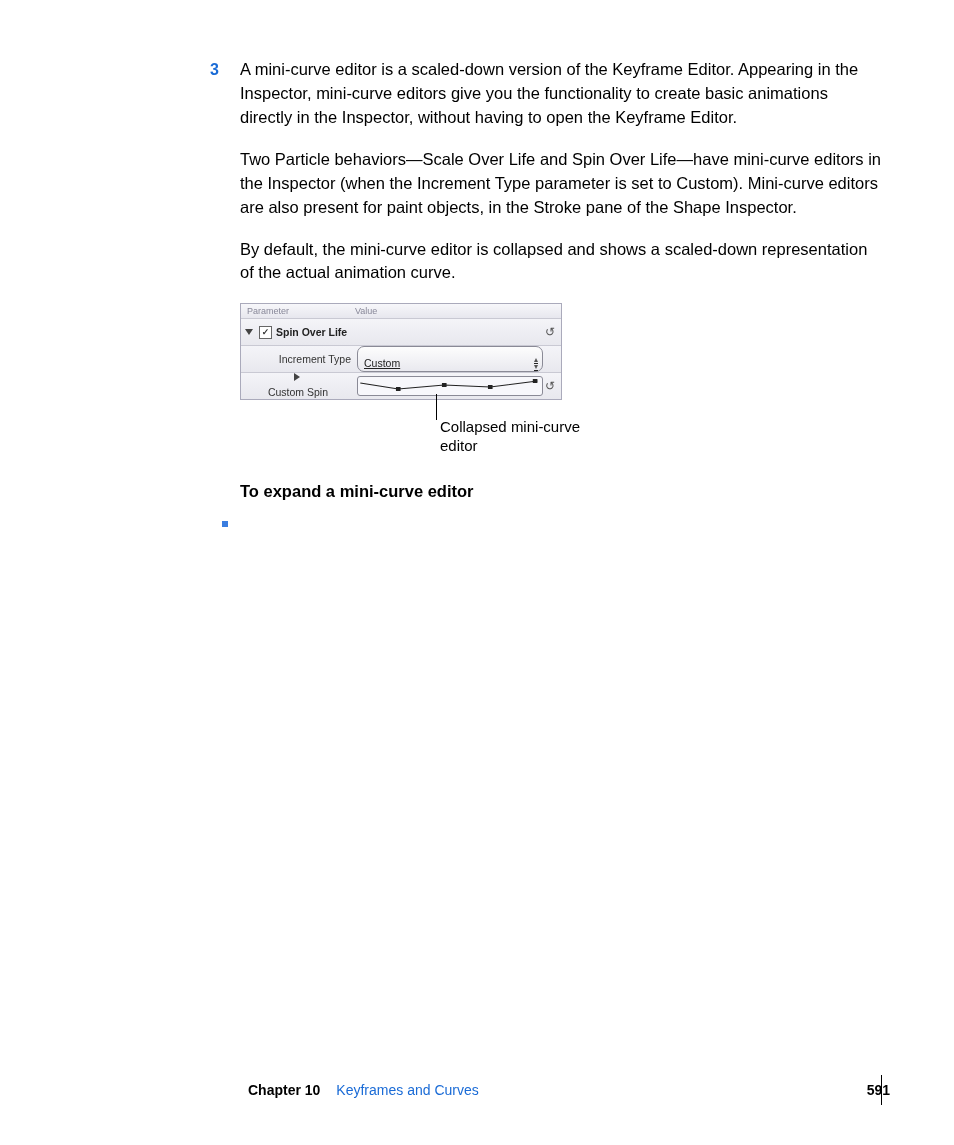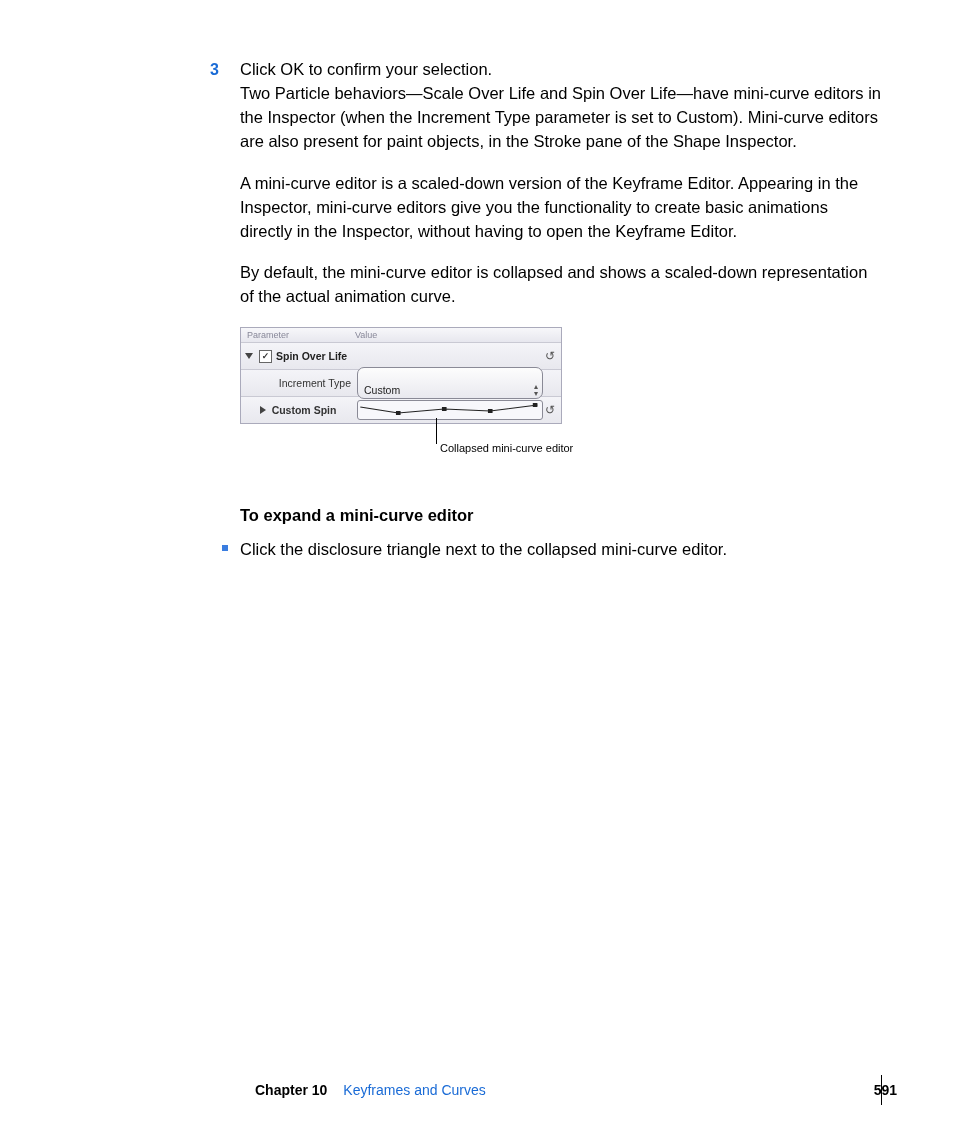--- a/index.html
+++ b/index.html
@@ -235,7 +235,6 @@
 
   <div class="step-row">
     <span class="step-num">3</span>
-    <span class="step-text">Click OK to confirm your selection.</span>
   </div>
 
 

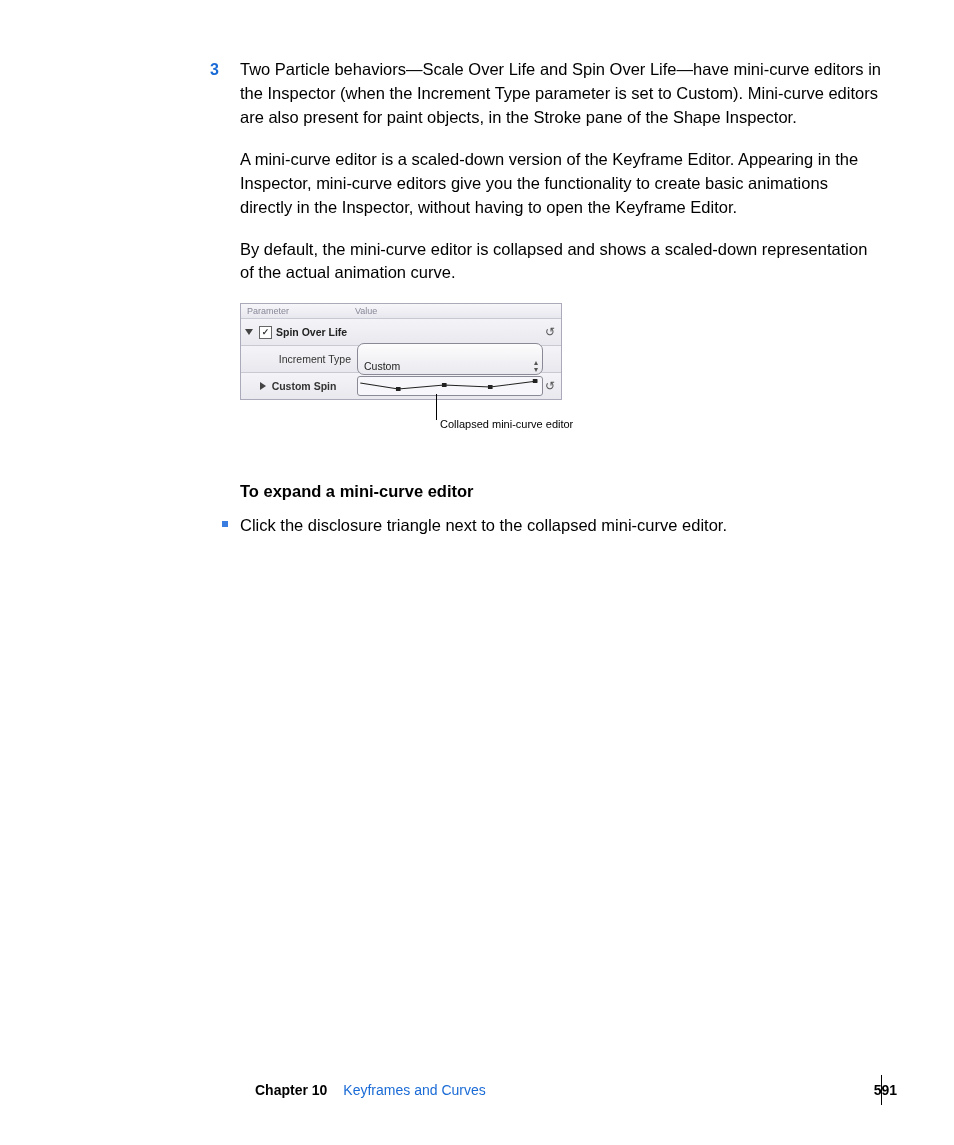--- a/index.html
+++ b/index.html
@@ -238,8 +238,8 @@
   </div>
 
 
+  <p class="para">A mini-curve editor is a scaled-down version of the Keyframe Editor. Appearing in the Inspector, mini-curve editors give you the functionality to create basic animations directly in the Inspector, without having to open the Keyframe Editor.</p>
   <p class="para">Two Particle behaviors—Scale Over Life and Spin Over Life—have mini-curve editors in the Inspector (when the Increment Type parameter is set to Custom). Mini-curve editors are also present for paint objects, in the Stroke pane of the Shape Inspector.</p>
-  <p class="para">A mini-curve editor is a scaled-down version of the Keyframe Editor. Appearing in the Inspector, mini-curve editors give you the functionality to create basic animations directly in the Inspector, without having to open the Keyframe Editor.</p>
   <p class="para">By default, the mini-curve editor is collapsed and shows a scaled-down representation of the actual animation curve.</p>
 
   <div class="figure-wrap">

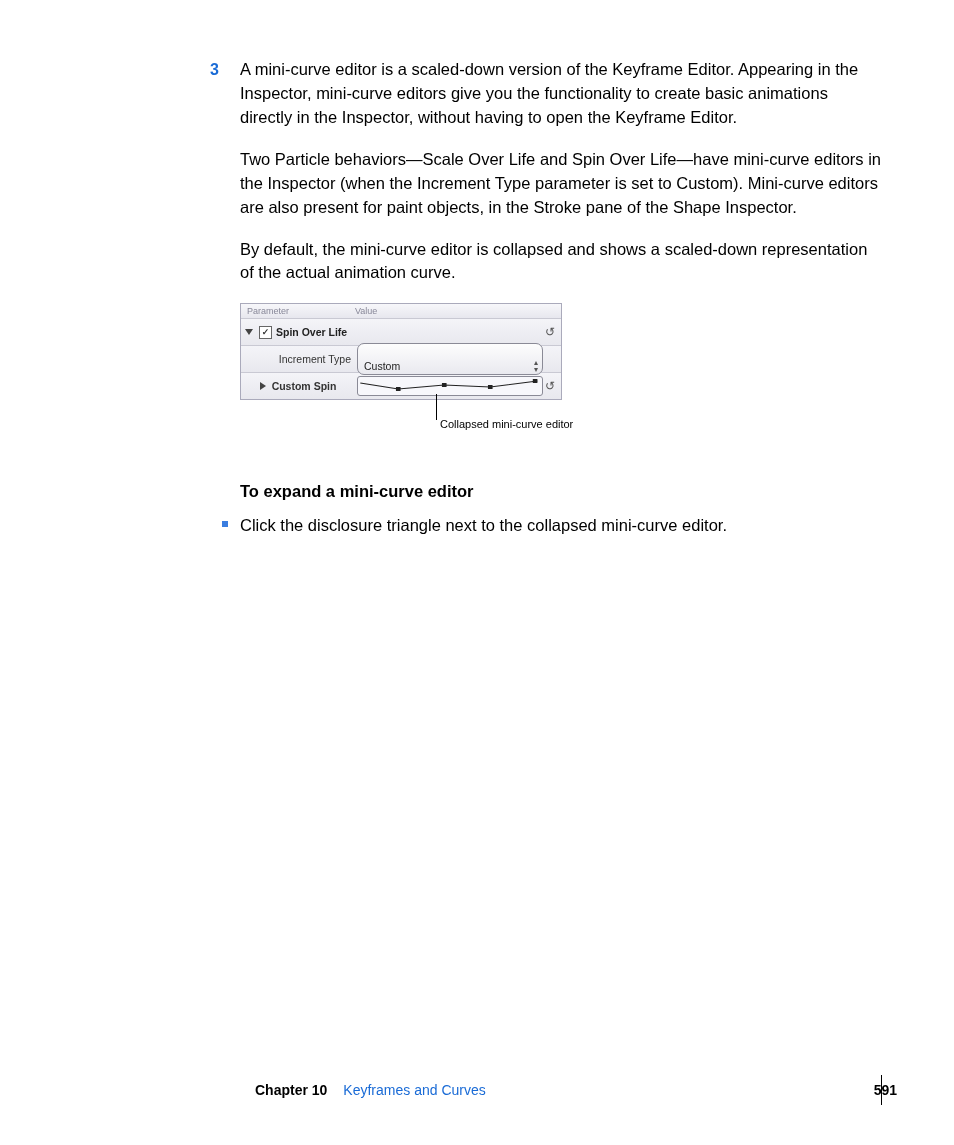--- a/index.html
+++ b/index.html
@@ -142,9 +142,10 @@
     display: flex;
     align-items: center;
     justify-content: space-between;
-    padding: 14px 4px 0 6px;
+    padding: 8px 4px 0 6px;
     font-size: 10.5px;
     color: #222;
+    text-decoration: underline;
   }
   .popup .arrows {
     font-size: 8px;

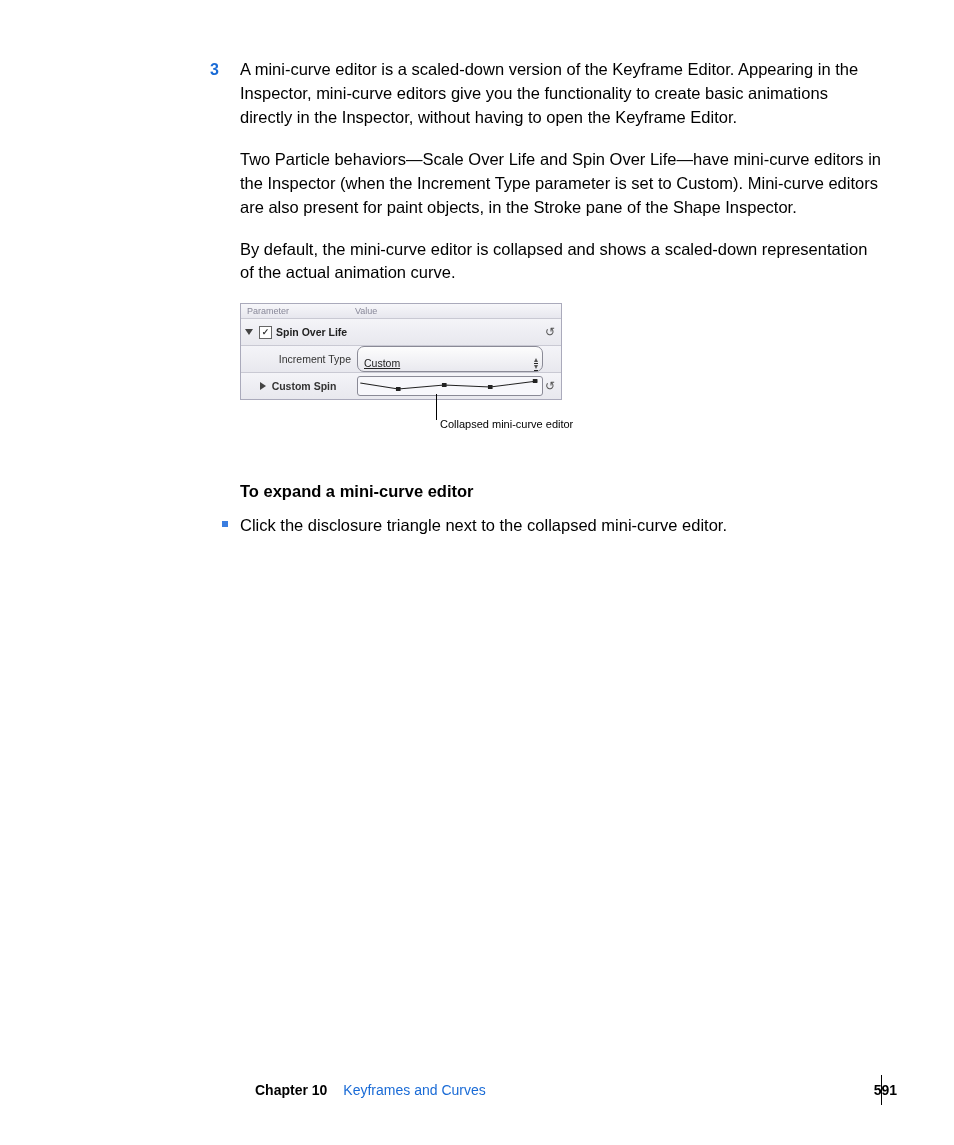--- a/index.html
+++ b/index.html
@@ -103,7 +103,7 @@
     color: #222;
   }
   .pcol.indent1 { justify-content: flex-end; font-weight: 400; color:#333;}
-  .pcol.indent2 { justify-content: center; font-weight: 700; color:#333;}
+  .pcol.indent2 { justify-content: center; font-weight: 400; color:#333;flex-direction:column;}
   .tri-down {
     width: 0; height: 0;
     border-left: 4px solid transparent;

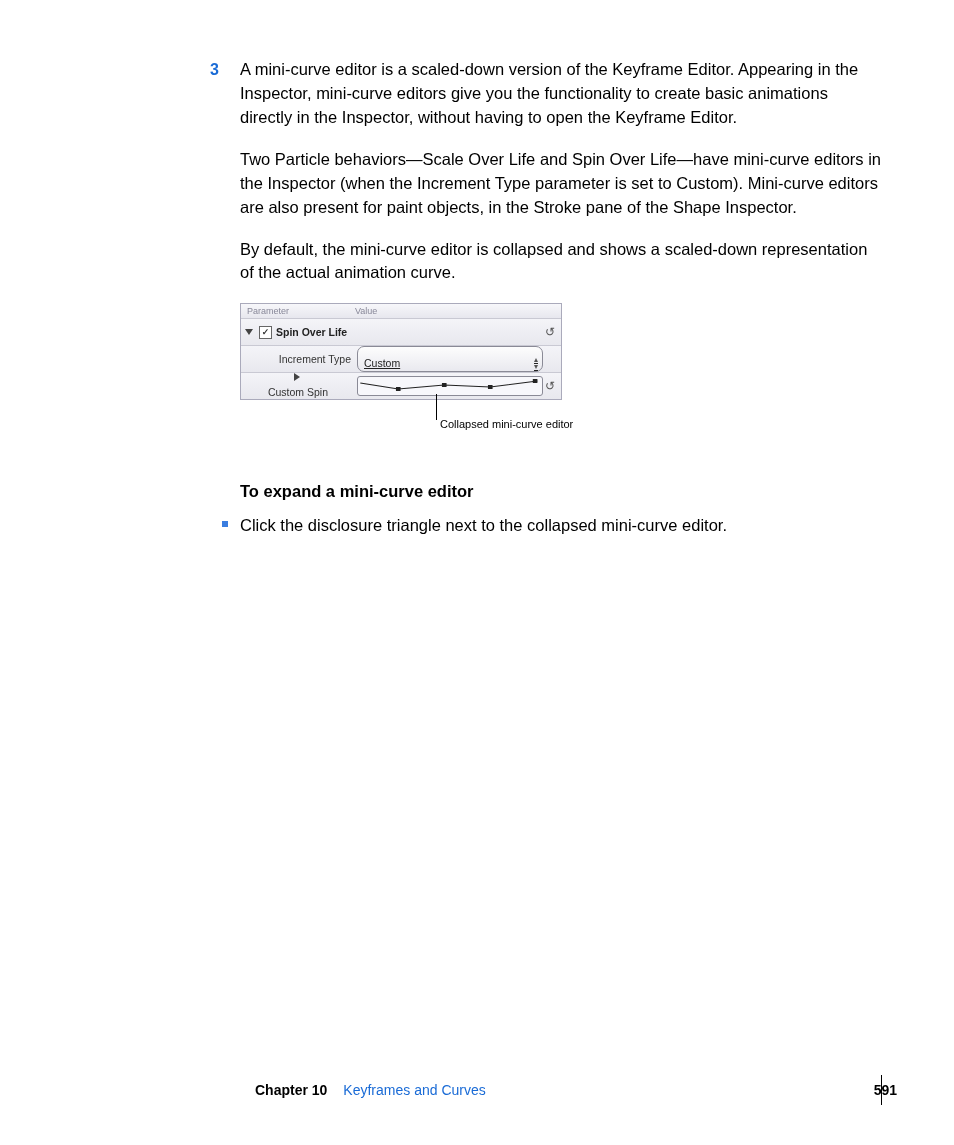--- a/index.html
+++ b/index.html
@@ -192,7 +192,7 @@
     position: absolute;
     left: 4px;
     top: 18px;
-    font-size: 11px;
+    font-size: 15px;
     line-height: 1.25;
     width: 160px;
     color: #000;

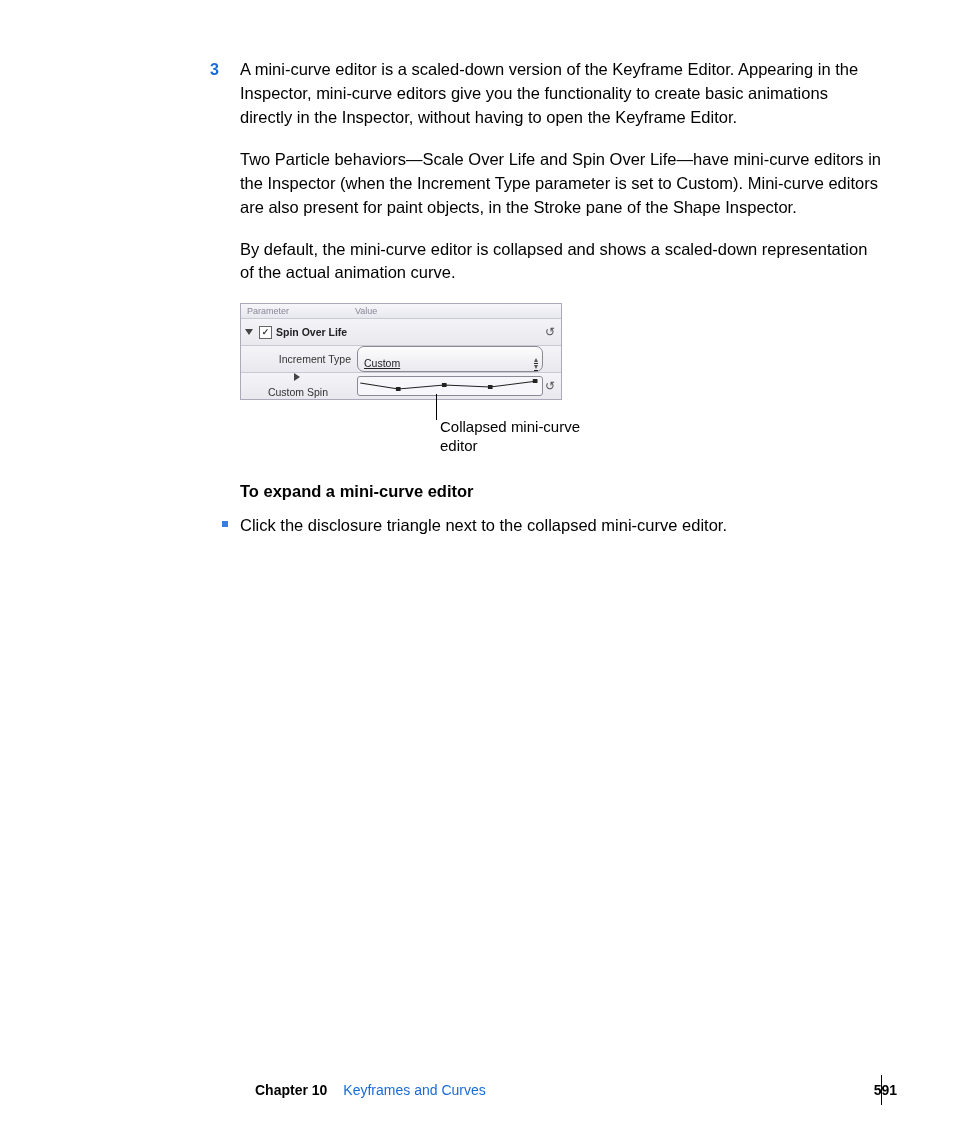--- a/index.html
+++ b/index.html
@@ -301,7 +301,6 @@
   <p class="sub-bold">To expand a mini-curve editor</p>
   <div class="bullet-row">
     <span class="bullet-mark"></span>
-    <span>Click the disclosure triangle next to the collapsed mini-curve editor.</span>
   </div>
 
 </div>

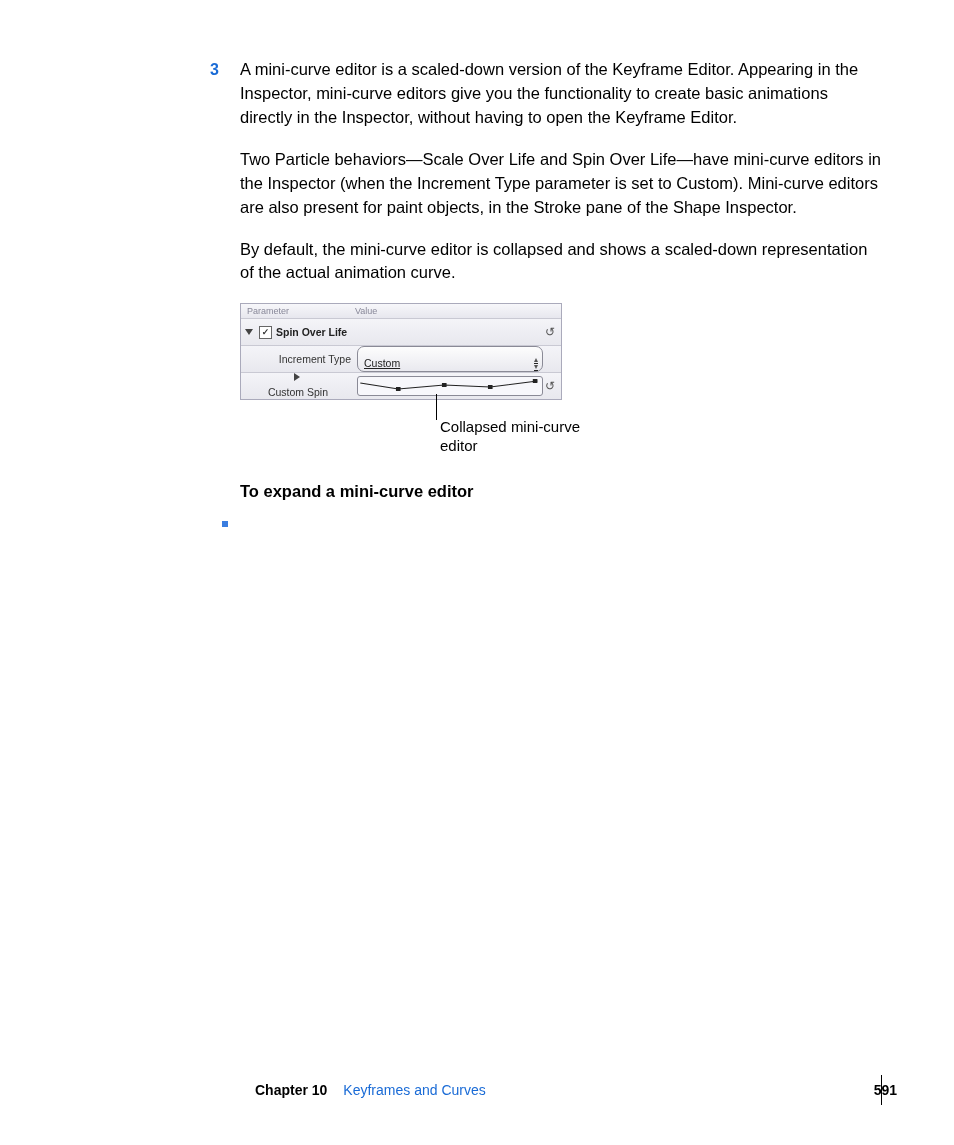--- a/index.html
+++ b/index.html
@@ -200,7 +200,7 @@
   
   .footer {
     position: absolute;
-    left: 255px;
+    left: 248px;
     bottom: 45px;
     width: 642px;
     display: flex;

